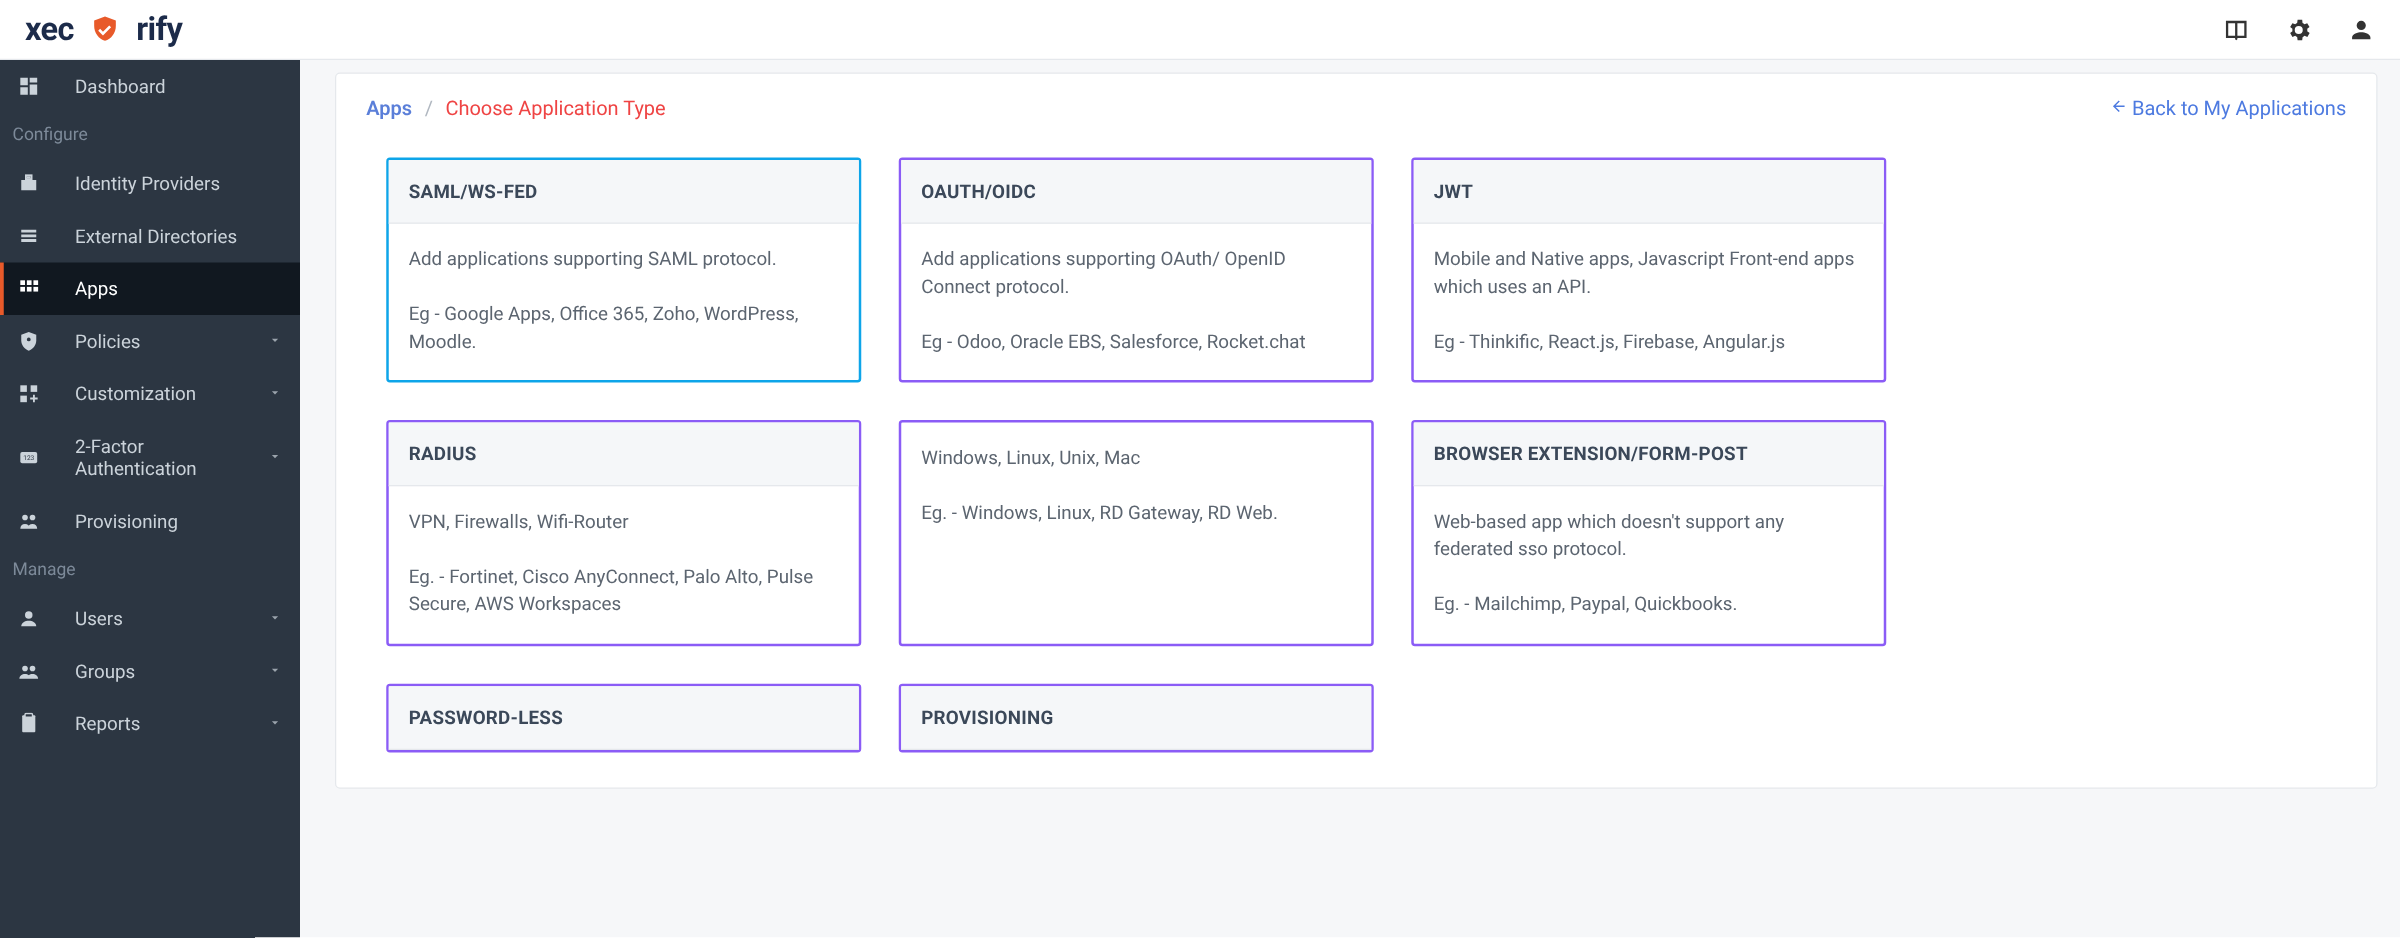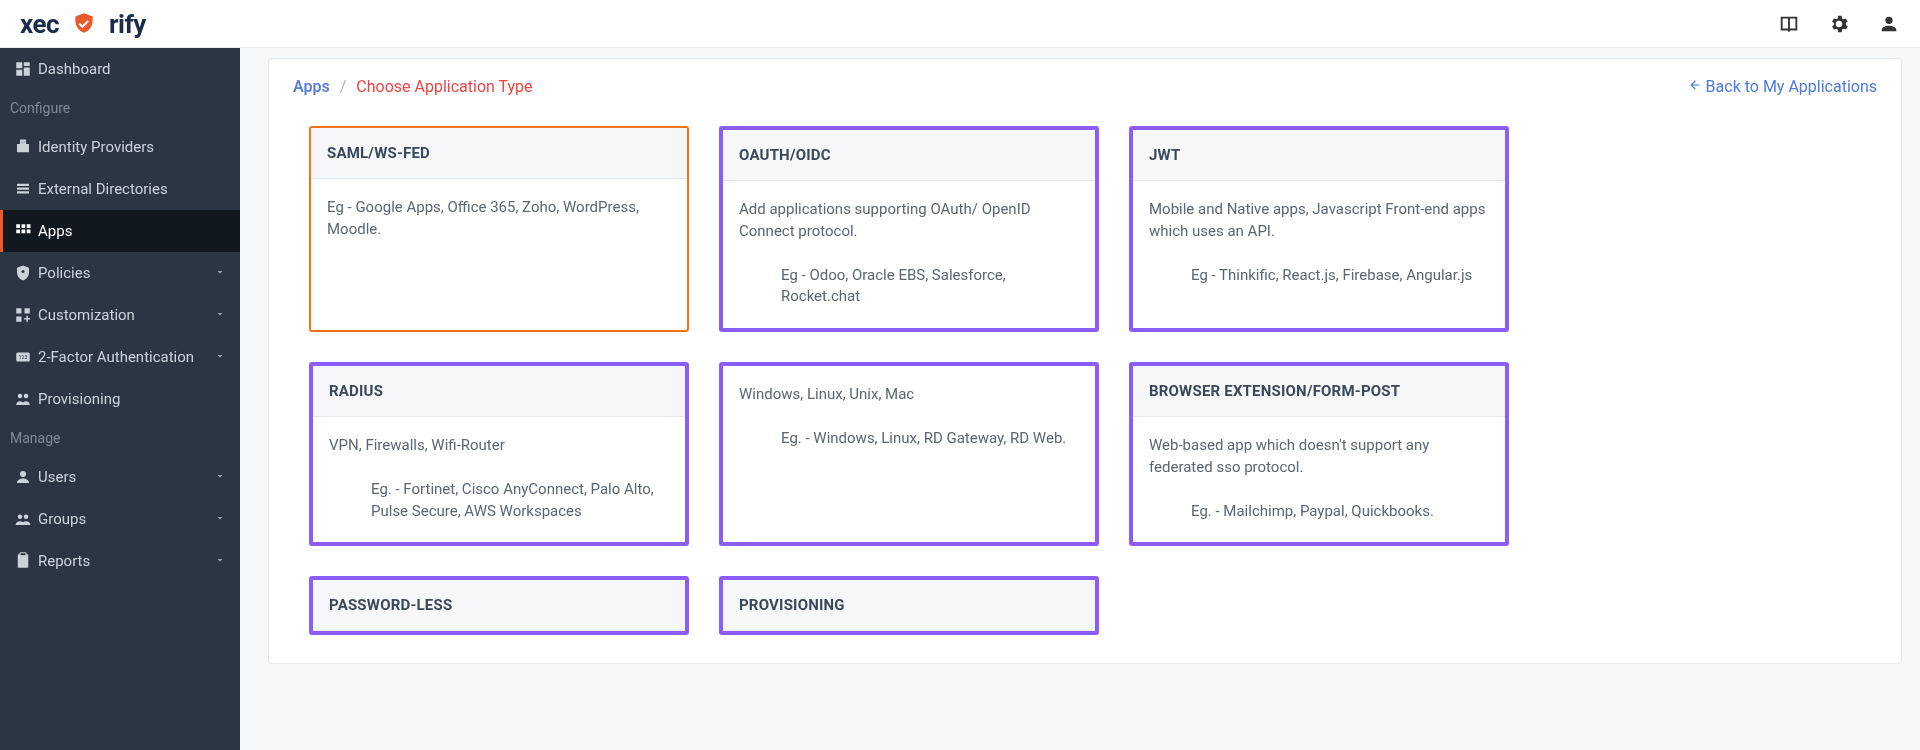--- a/index.html
+++ b/index.html
@@ -17,7 +17,7 @@
 
 
 .sidebar { width: 240px; background: #2c3642; color: #cbd3da; overflow-y: auto; flex-shrink: 0; }
-.side-item { display:flex; align-items:center; gap: 6px; padding: 12px 14px; font-size: 15px; cursor:pointer; position:relative; }
+.side-item { display:flex; align-items:center; gap: 28px; padding: 12px 14px; font-size: 15px; cursor:pointer; position:relative; }
 .side-item.active { background: #111820; color: #fff; }
 .side-item.active::before { content:""; position:absolute; left:0; top:0; bottom:0; width:3px; background:#e85a2a; }
 .side-section { padding: 10px 10px 10px 10px; font-size: 14px; color: #7d8a99; }

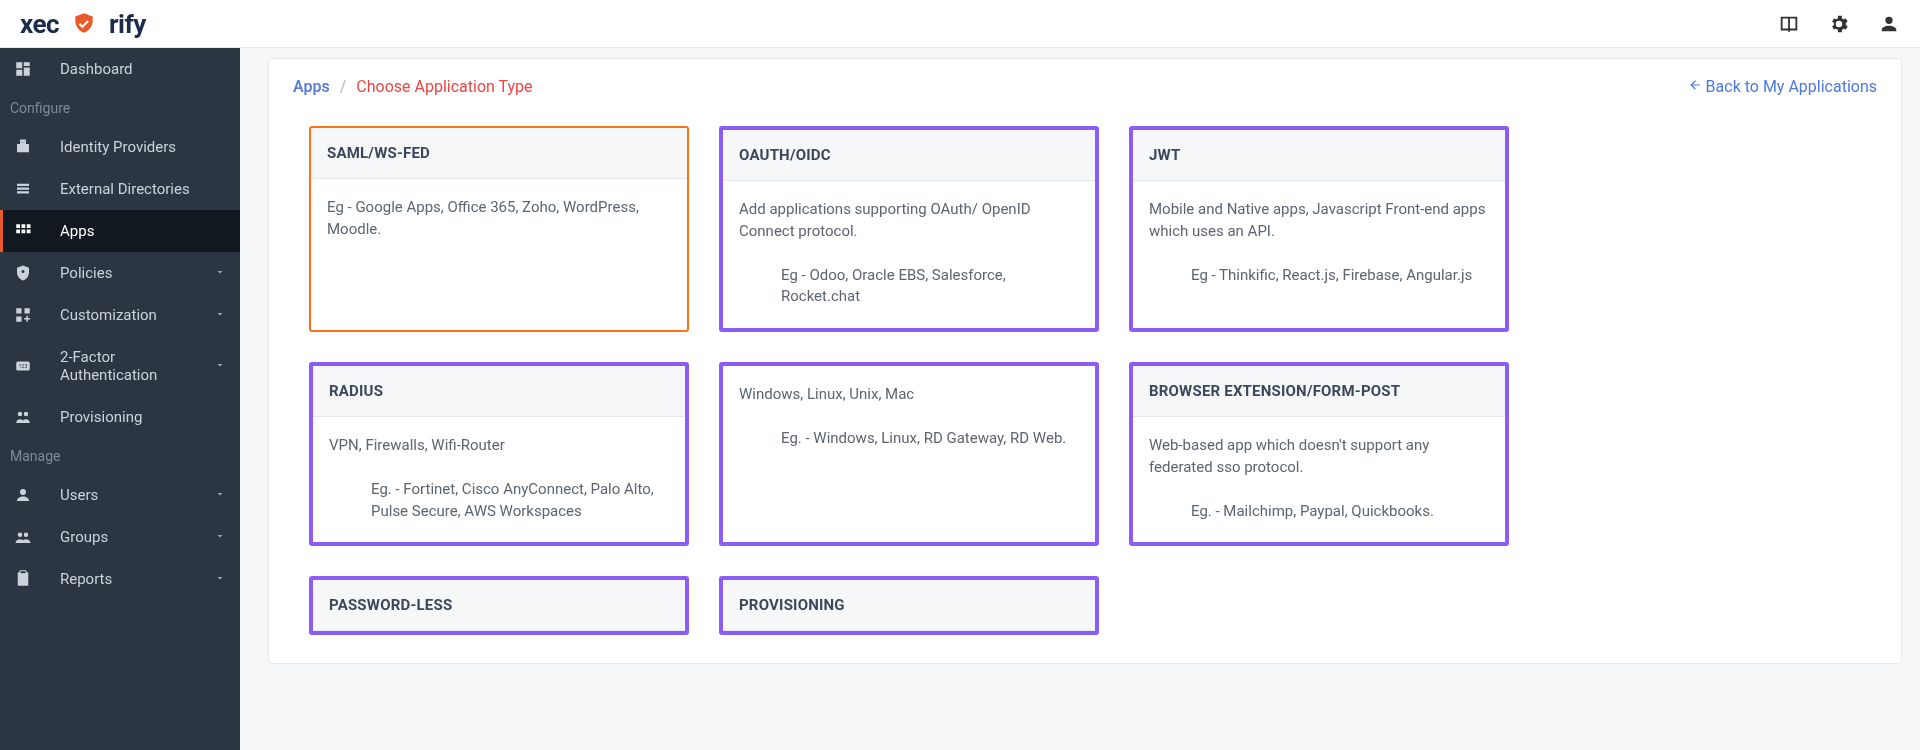--- a/index.html
+++ b/index.html
@@ -37,7 +37,7 @@
 
 .grid { display:grid; grid-template-columns: repeat(3, 1fr); gap: 30px 30px; max-width: 1200px; margin-left: 16px; }
 .card { border:4px solid #8b5cf6; border-radius:3px; background:#fff; cursor:pointer; }
-.card.highlight { border:2px solid #f97316; }
+.card.highlight { border:2px solid #0ea5e9; }
 .card-head { background:#f5f7f9; padding: 16px 16px; font-weight:700; color:#3b4859; letter-spacing: .2px; font-size:15px; border-bottom:1px solid #e5e8ec; }
 .card-body { padding: 18px 16px 20px 16px; color:#5c6570; font-size:15px; line-height:1.45; }
 .card-body p + p { margin-top: 22px; margin-left: 42px; }

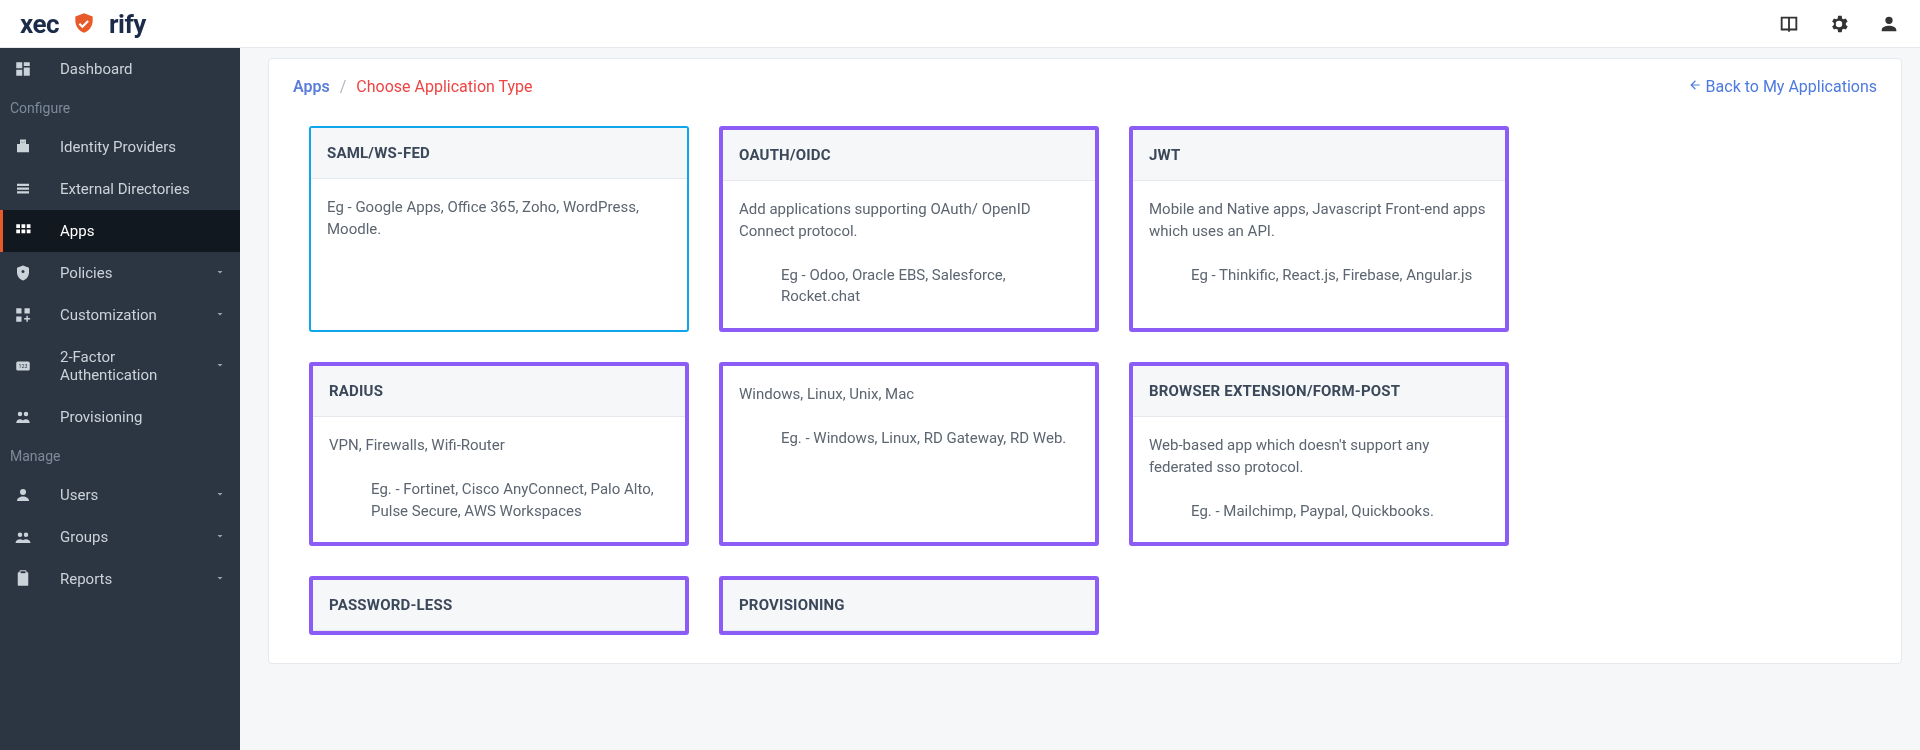--- a/index.html
+++ b/index.html
@@ -36,7 +36,7 @@
 
 
 .grid { display:grid; grid-template-columns: repeat(3, 1fr); gap: 30px 30px; max-width: 1200px; margin-left: 16px; }
-.card { border:4px solid #8b5cf6; border-radius:3px; background:#fff; cursor:pointer; }
+.card { border:2px solid #8b5cf6; border-radius:3px; background:#fff; cursor:pointer; }
 .card.highlight { border:2px solid #0ea5e9; }
 .card-head { background:#f5f7f9; padding: 16px 16px; font-weight:700; color:#3b4859; letter-spacing: .2px; font-size:15px; border-bottom:1px solid #e5e8ec; }
 .card-body { padding: 18px 16px 20px 16px; color:#5c6570; font-size:15px; line-height:1.45; }

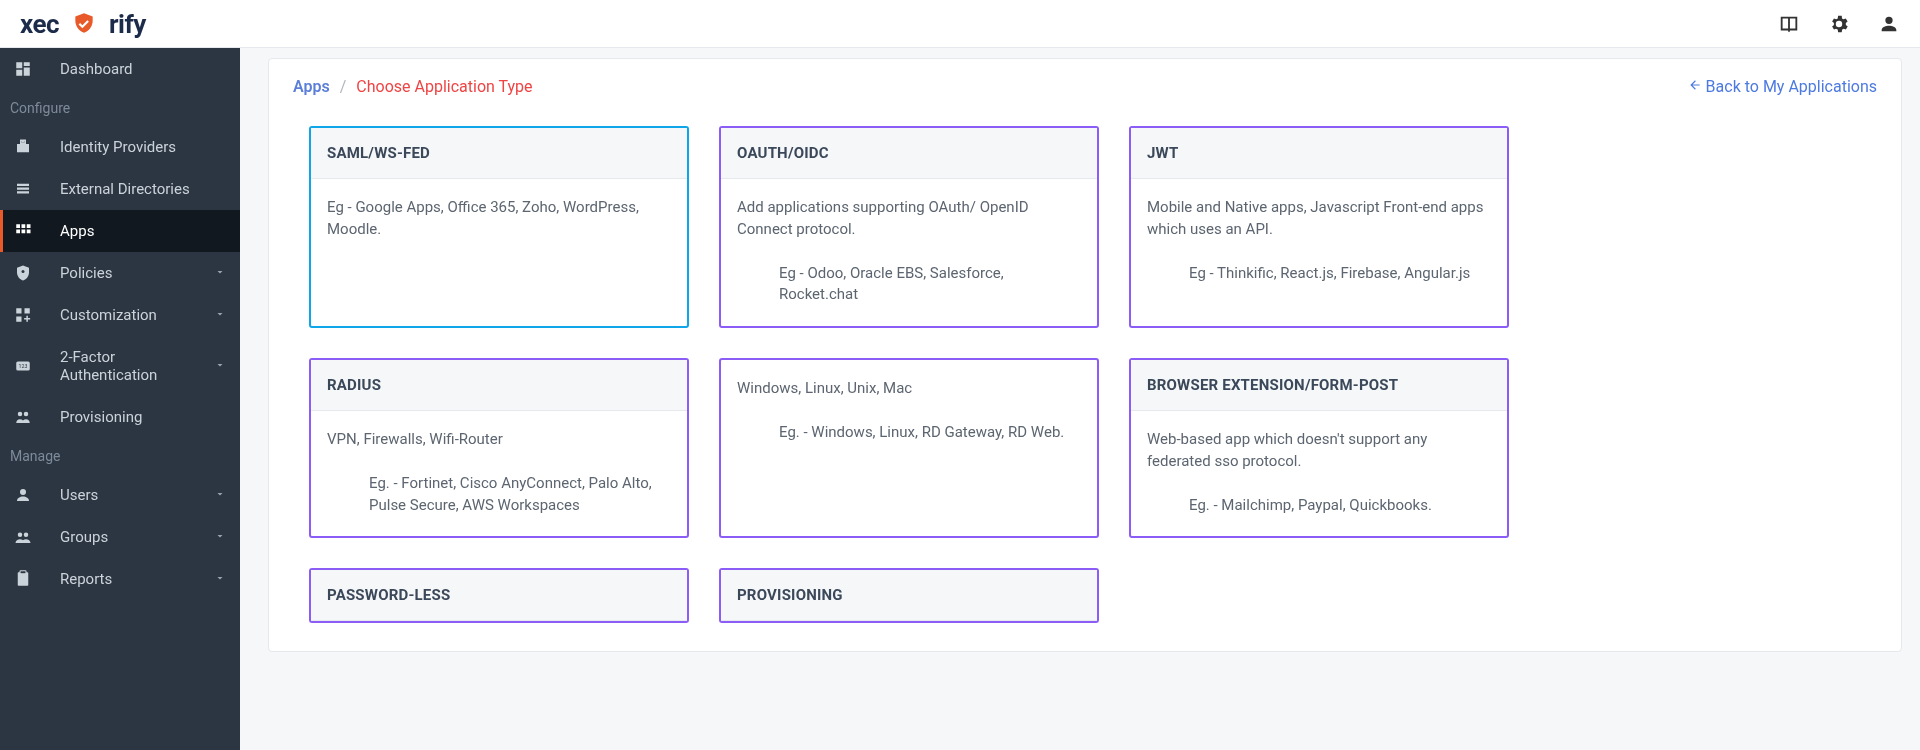--- a/index.html
+++ b/index.html
@@ -229,6 +229,7 @@
         <div class="card highlight">
           <div class="card-head">SAML/WS-FED</div>
           <div class="card-body">
+            <p>Add applications supporting SAML protocol.</p>
             <p>Eg - Google Apps, Office 365, Zoho, WordPress, Moodle.</p>
           </div>
         </div>

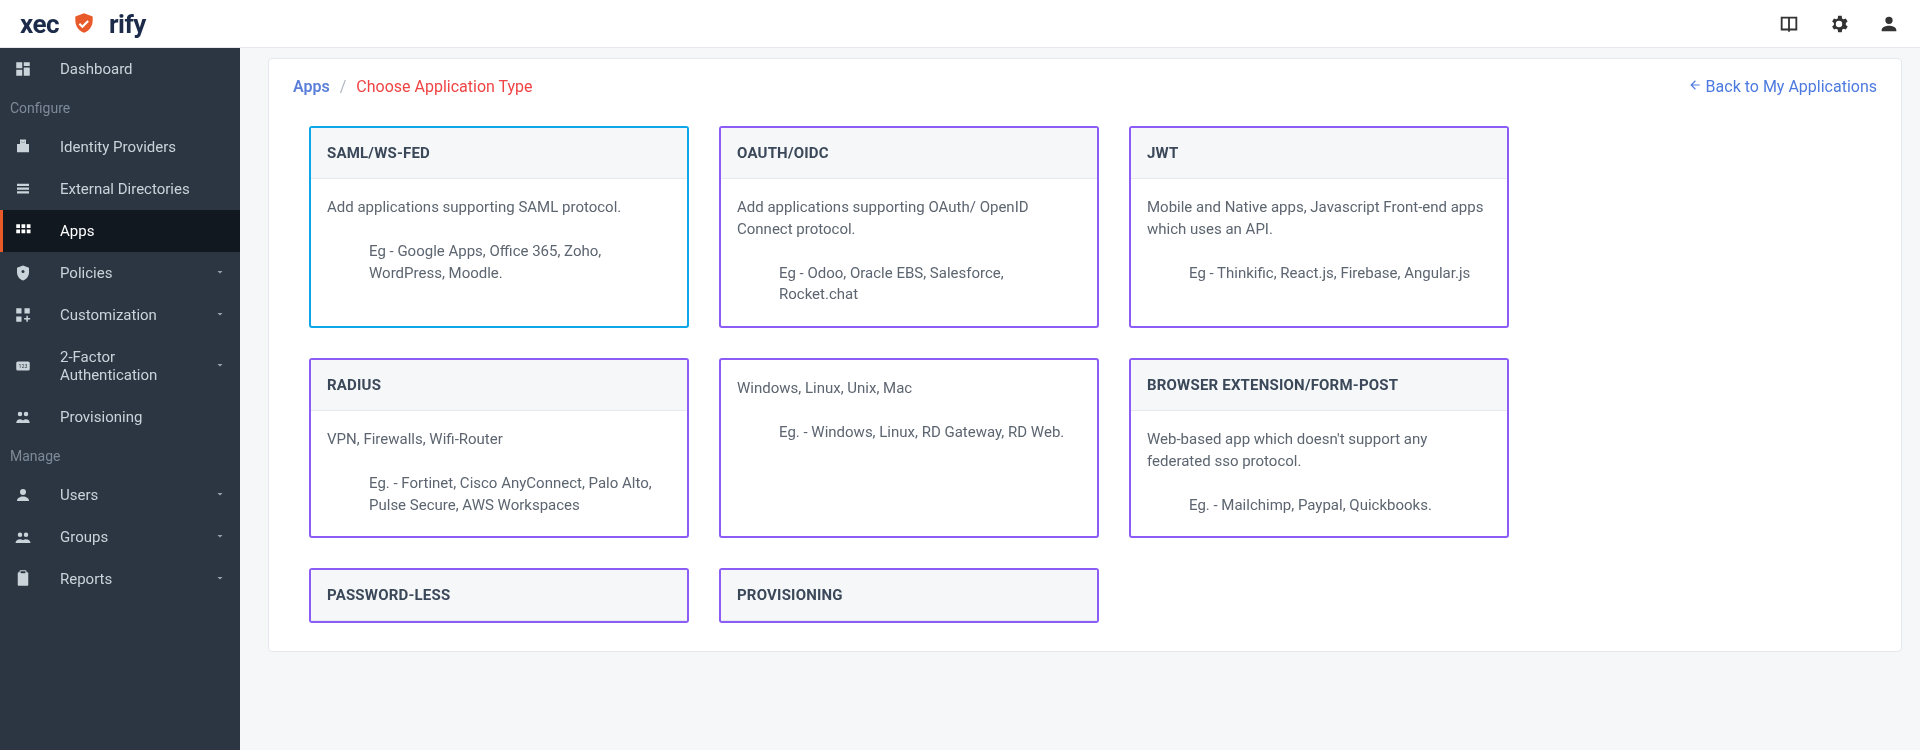--- a/index.html
+++ b/index.html
@@ -40,7 +40,7 @@
 .card.highlight { border:2px solid #0ea5e9; }
 .card-head { background:#f5f7f9; padding: 16px 16px; font-weight:700; color:#3b4859; letter-spacing: .2px; font-size:15px; border-bottom:1px solid #e5e8ec; }
 .card-body { padding: 18px 16px 20px 16px; color:#5c6570; font-size:15px; line-height:1.45; }
-.card-body p + p { margin-top: 22px; margin-left: 42px; }
+.card-body p + p { margin-top: 22px; }
 </style>
 </head>
 <body>

